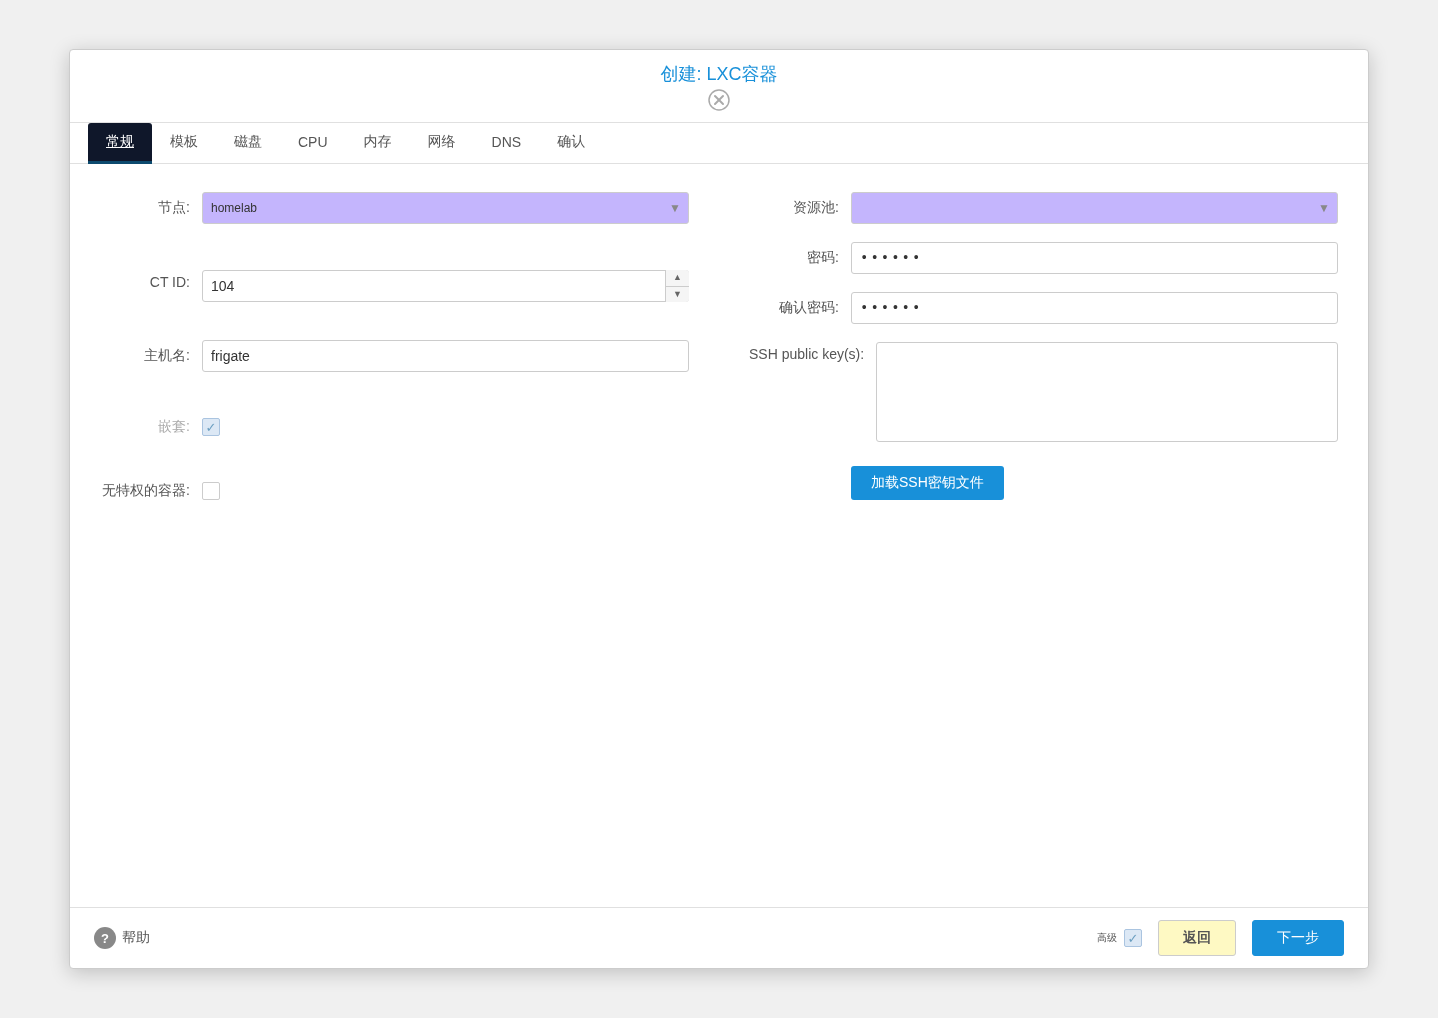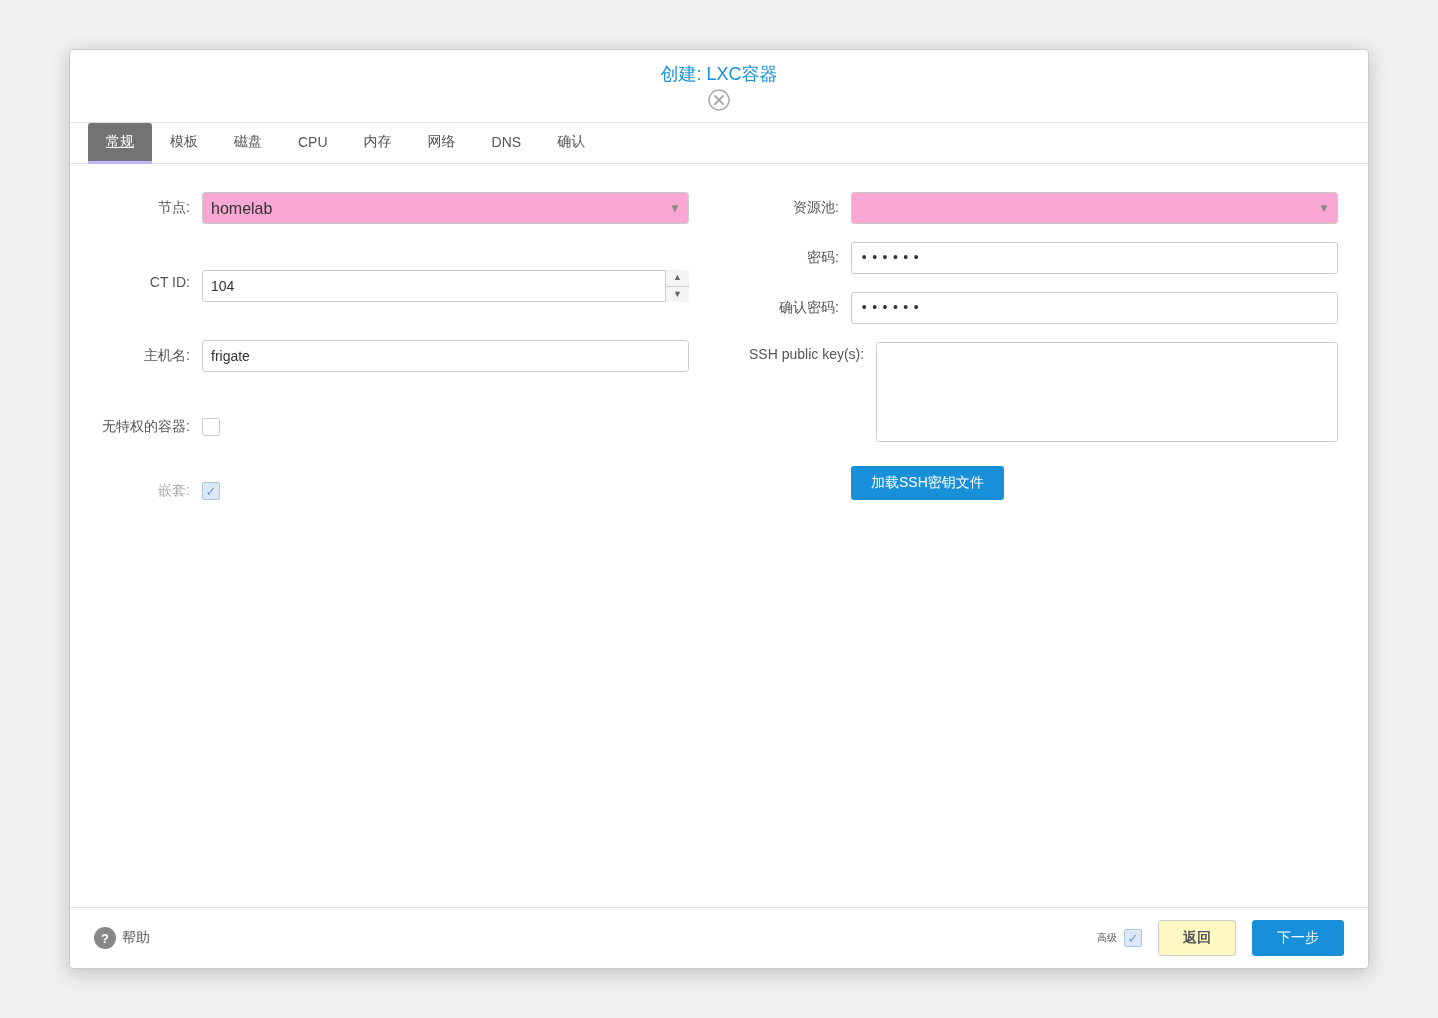--- a/index.html
+++ b/index.html
@@ -69,10 +69,10 @@
       margin-bottom: -1px;
     }
     .tab.active {
-      background: #737373;
+      background: #0f172a;
       color: #fff;
       border-radius: 3px 3px 0 0;
-      border-bottom: 3px solid #c4b5fd;
+      border-bottom: 3px solid #0c4a6e;
       text-decoration: underline;
     }
     

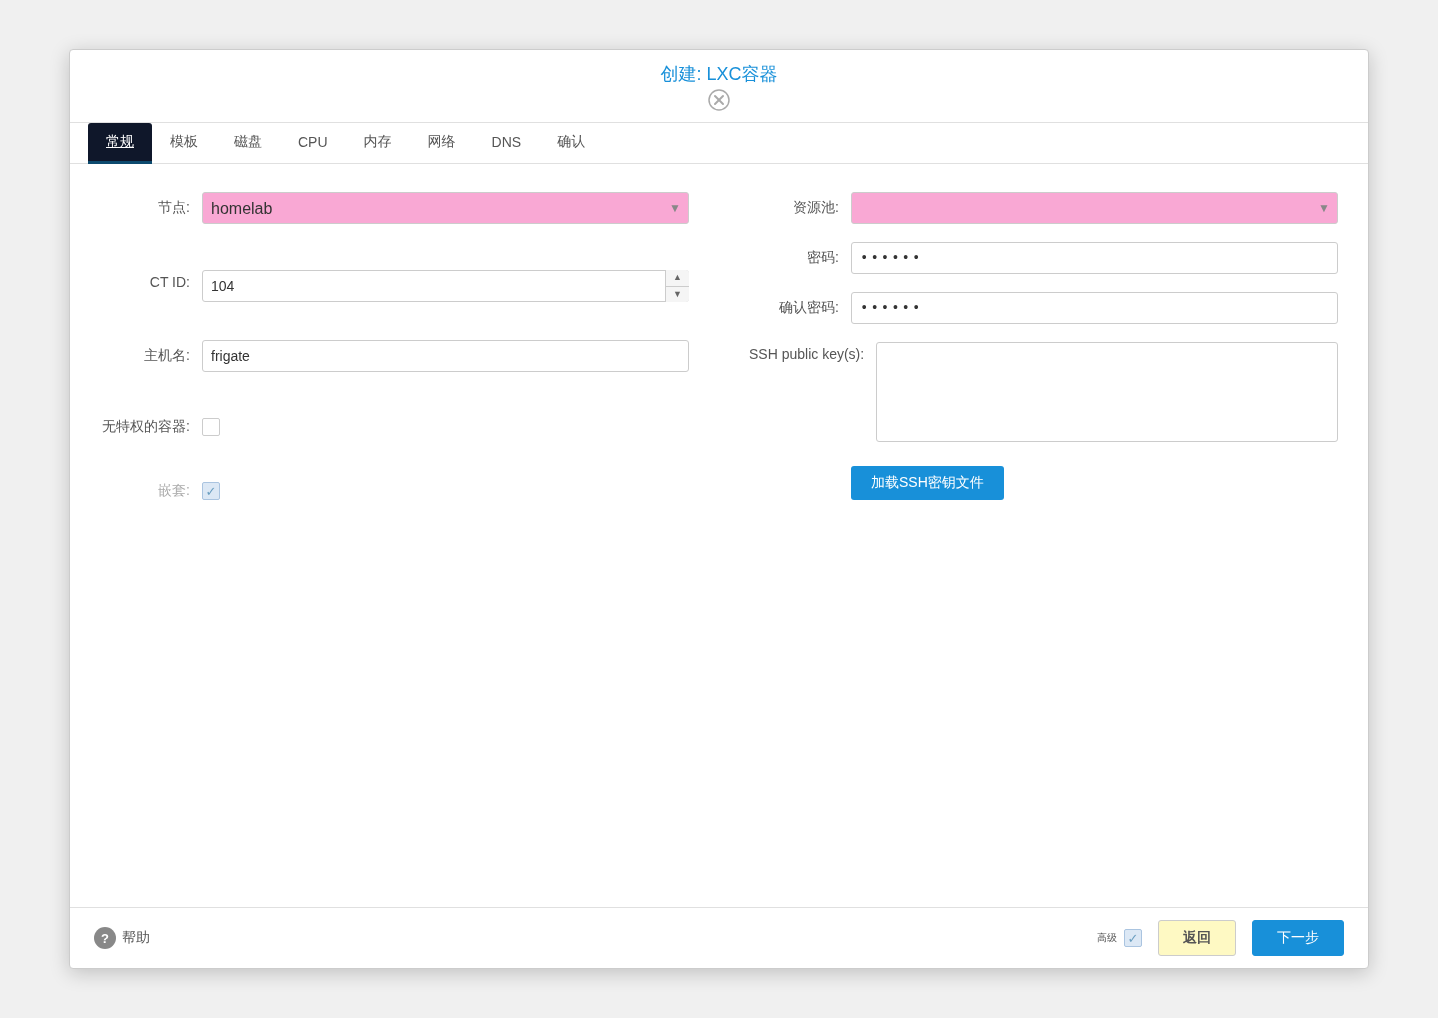--- a/index.html
+++ b/index.html
@@ -129,10 +129,10 @@
       border: 1px solid #ccc;
       border-radius: 3px;
       padding: 0 8px;
-      font-size: 16px;
+      font-size: 12px;
       color: #333;
       appearance: none;
-      background: #f9a8d4;
+      background: #c4b5fd;
       outline: none;
       cursor: pointer;
     }

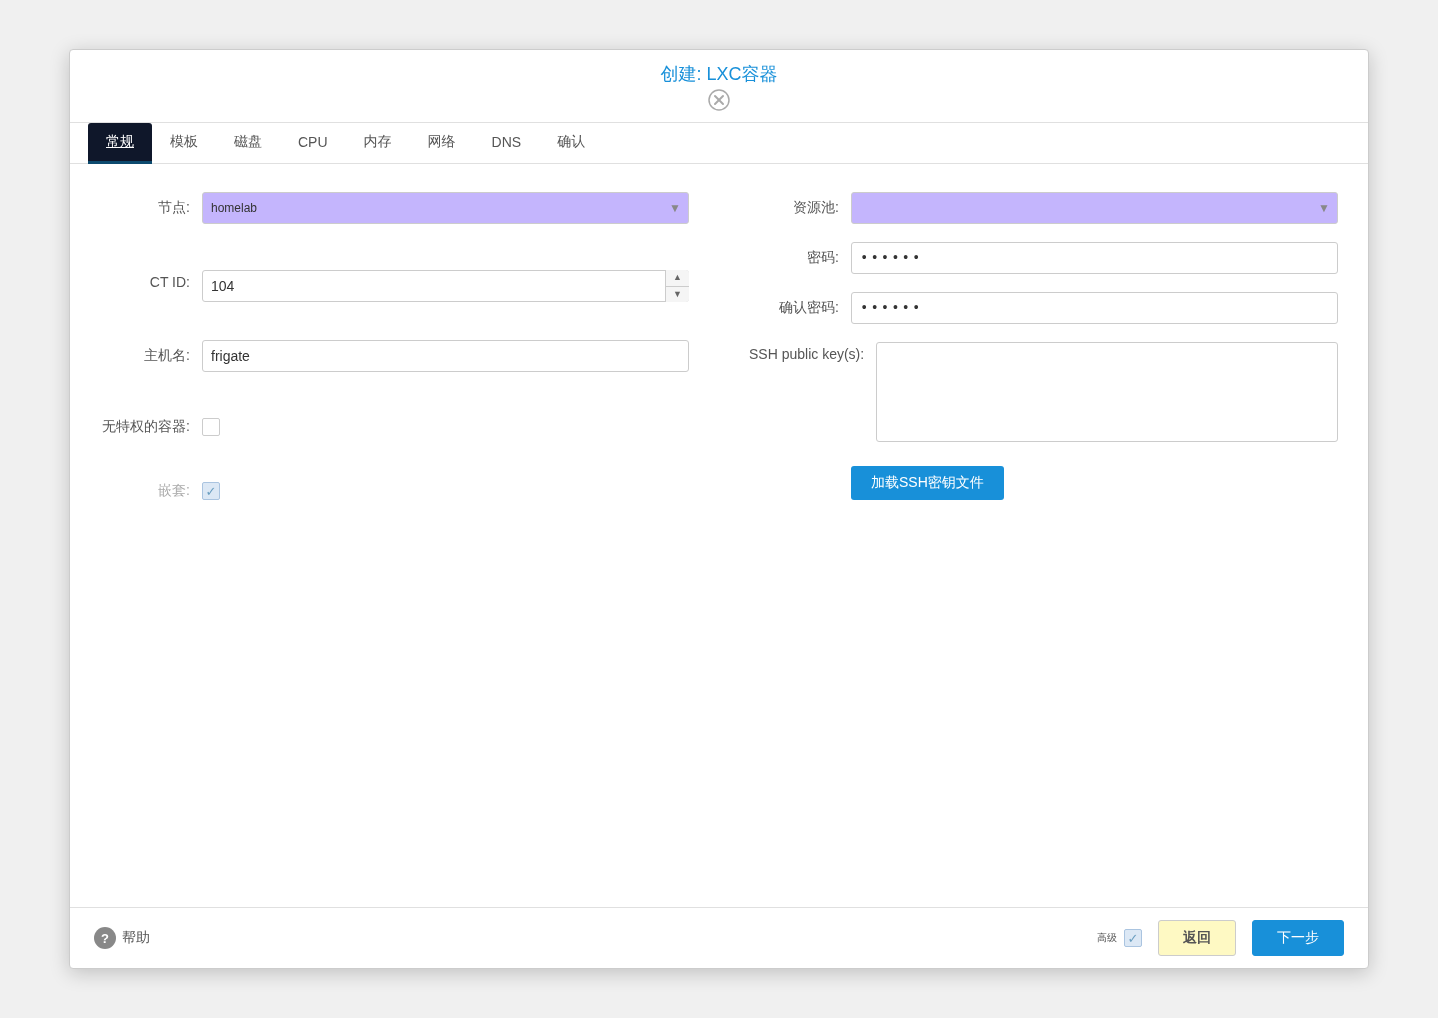--- a/index.html
+++ b/index.html
@@ -372,16 +372,16 @@
       </div>
 
       <div class="form-row">
+        <label class="form-label light">嵌套:</label>
+        <div class="checkbox-wrapper">
+          <div class="checkbox-custom checked"></div>
+        </div>
+      </div>
+
+      <div class="form-row">
         <label class="form-label">无特权的容器:</label>
         <div class="checkbox-wrapper">
           <div class="checkbox-custom"></div>
-        </div>
-      </div>
-
-      <div class="form-row">
-        <label class="form-label light">嵌套:</label>
-        <div class="checkbox-wrapper">
-          <div class="checkbox-custom checked"></div>
         </div>
       </div>
     </div>

